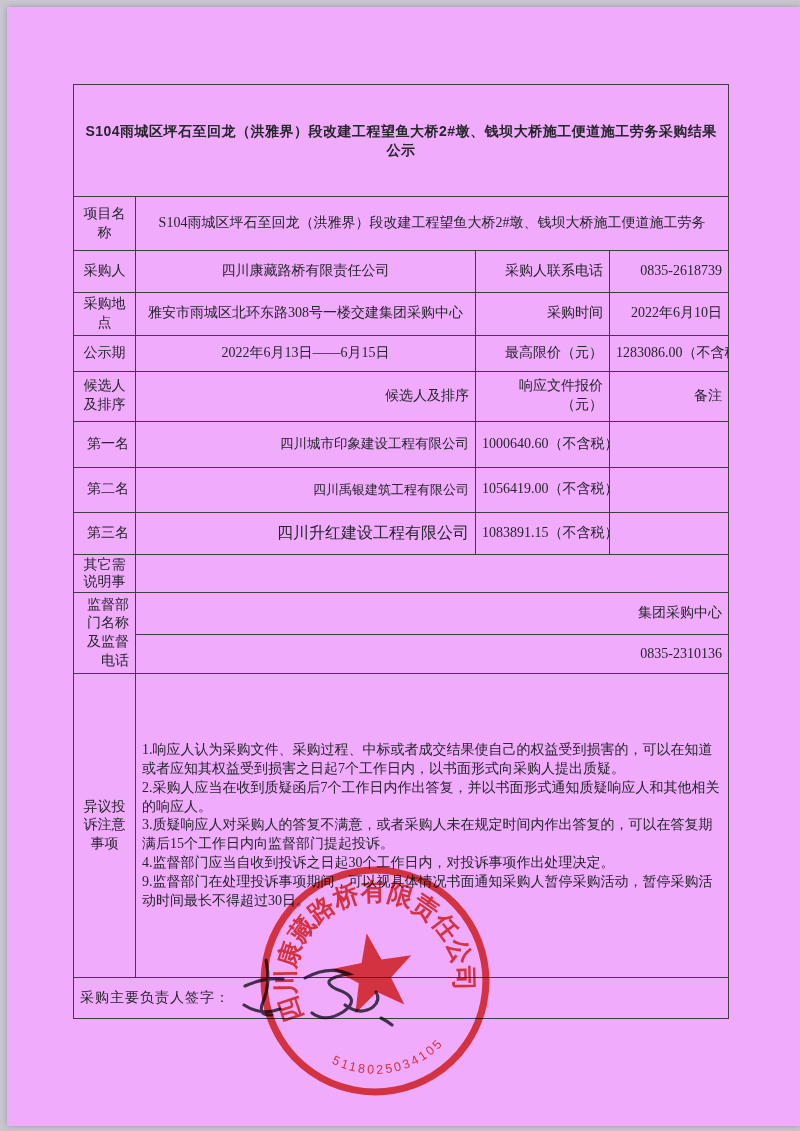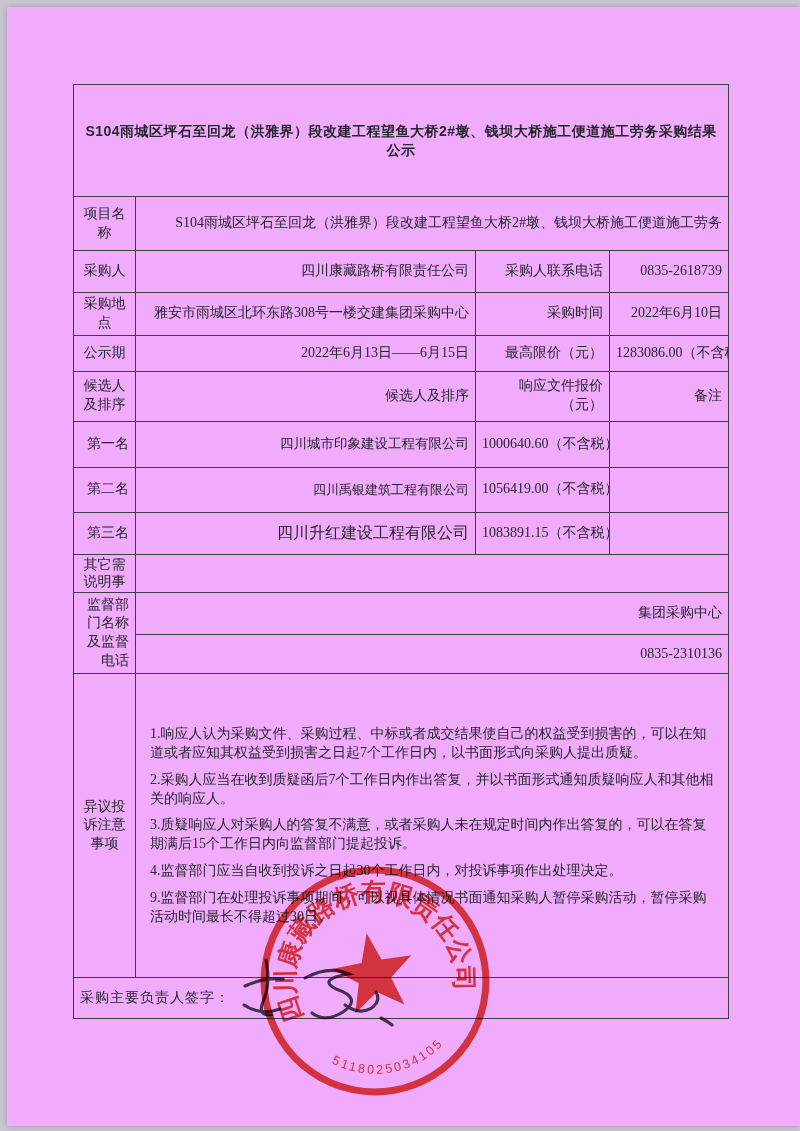--- a/index.html
+++ b/index.html
@@ -45,7 +45,7 @@
   td.rank{ text-align:right;}
   td.val-sm{ text-align:center; font-size:11.5px; white-space:nowrap; padding-left:2px; padding-right:2px;}
   td.quote{ text-align:center; font-size:12.5px; white-space:nowrap; padding-left:2px; padding-right:2px;}
-  td.content{ text-align:right;}
+  td.content{ text-align:center;}
   td.objection-cell{
     padding:8px 10px 8px 9px;
     font-size:14px;

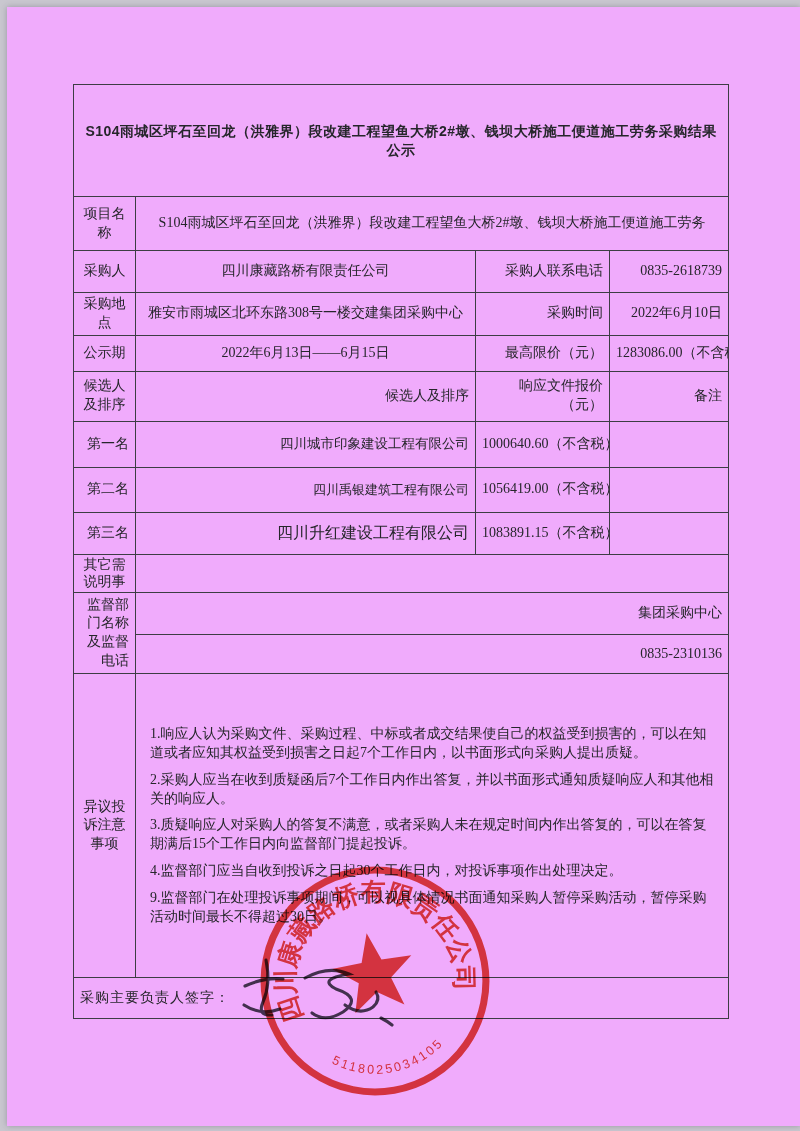--- a/index.html
+++ b/index.html
@@ -52,7 +52,7 @@
     line-height:1.58;
     vertical-align:middle;
   }
-  .obj-item{margin:8px;}
+  .obj-item{margin:0;}
   td.sign-row{
     padding-left:10px;
     font-size:14.5px;

